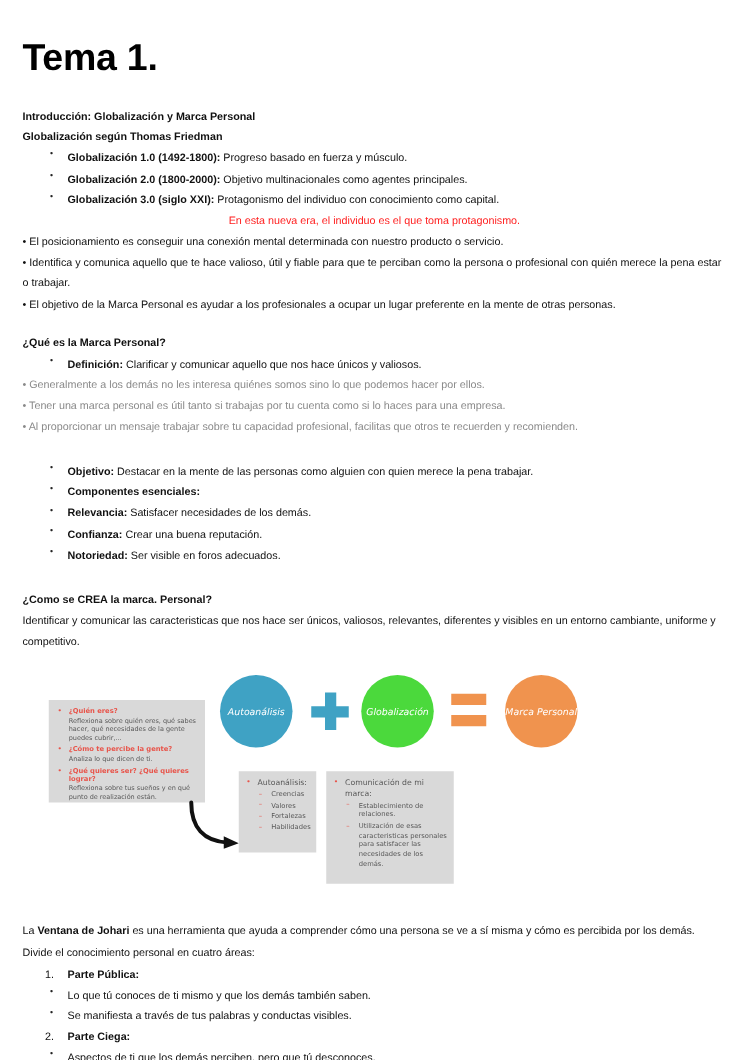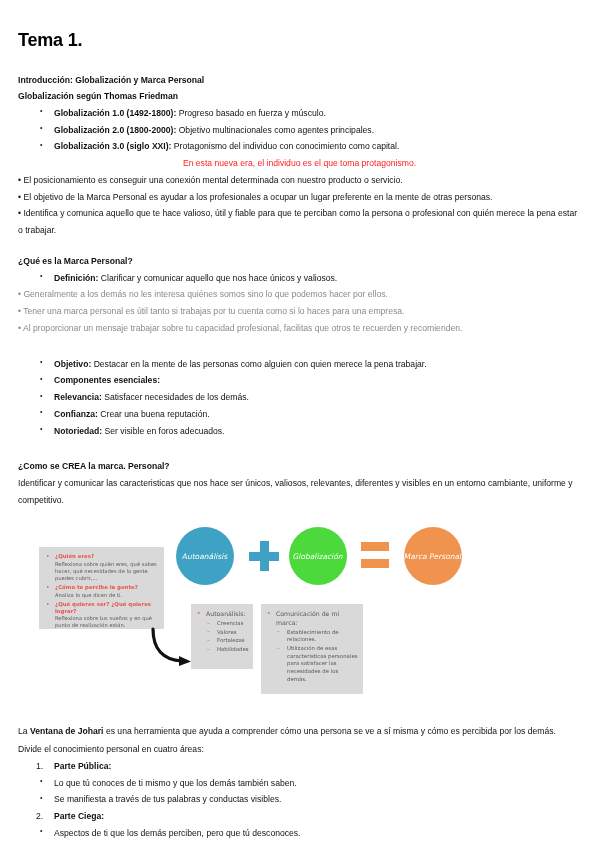--- a/index.html
+++ b/index.html
@@ -19,7 +19,7 @@
     position: relative;
   }
   .doc-title {
-    font-size: 18px;
+    font-size: 30px;
     font-weight: bold;
     letter-spacing: -0.2px;
     margin: 0 0 22px 0;

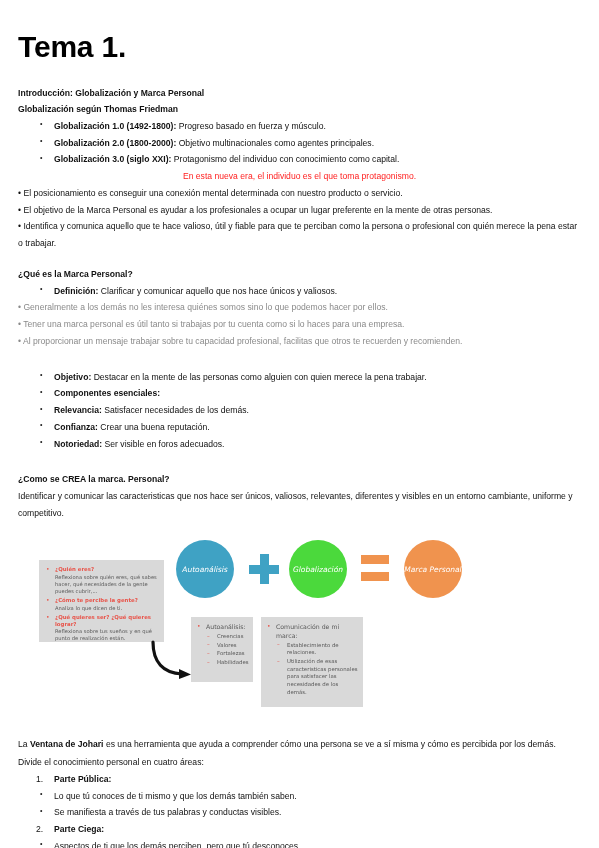--- a/index.html
+++ b/index.html
@@ -234,8 +234,8 @@
   <p class="red-line">En esta nueva era, el individuo es el que toma protagonismo.</p>
 
   <p class="dash-para">• El posicionamiento es conseguir una conexión mental determinada con nuestro producto o servicio.</p>
+  <p class="dash-para">• Identifica y comunica aquello que te hace valioso, útil y fiable para que te perciban como la persona o profesional con quién merece la pena estar o trabajar.</p>
   <p class="dash-para">• El objetivo de la Marca Personal es ayudar a los profesionales a ocupar un lugar preferente en la mente de otras personas.</p>
-  <p class="dash-para">• Identifica y comunica aquello que te hace valioso, útil y fiable para que te perciban como la persona o profesional con quién merece la pena estar o trabajar.</p>
 
   <div class="spacer-md"></div>
 

